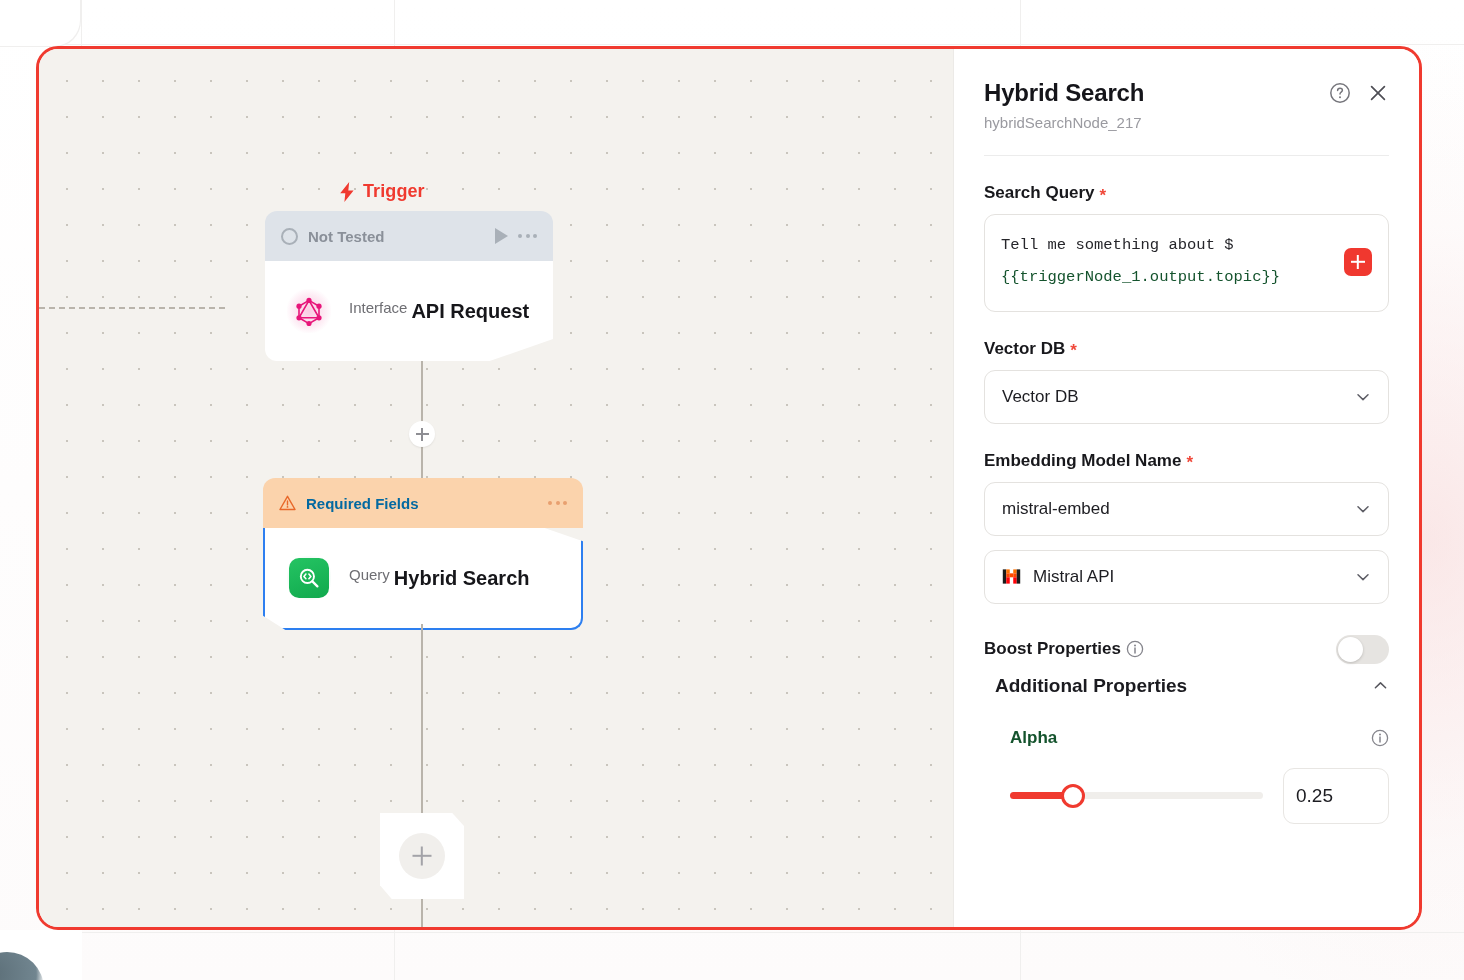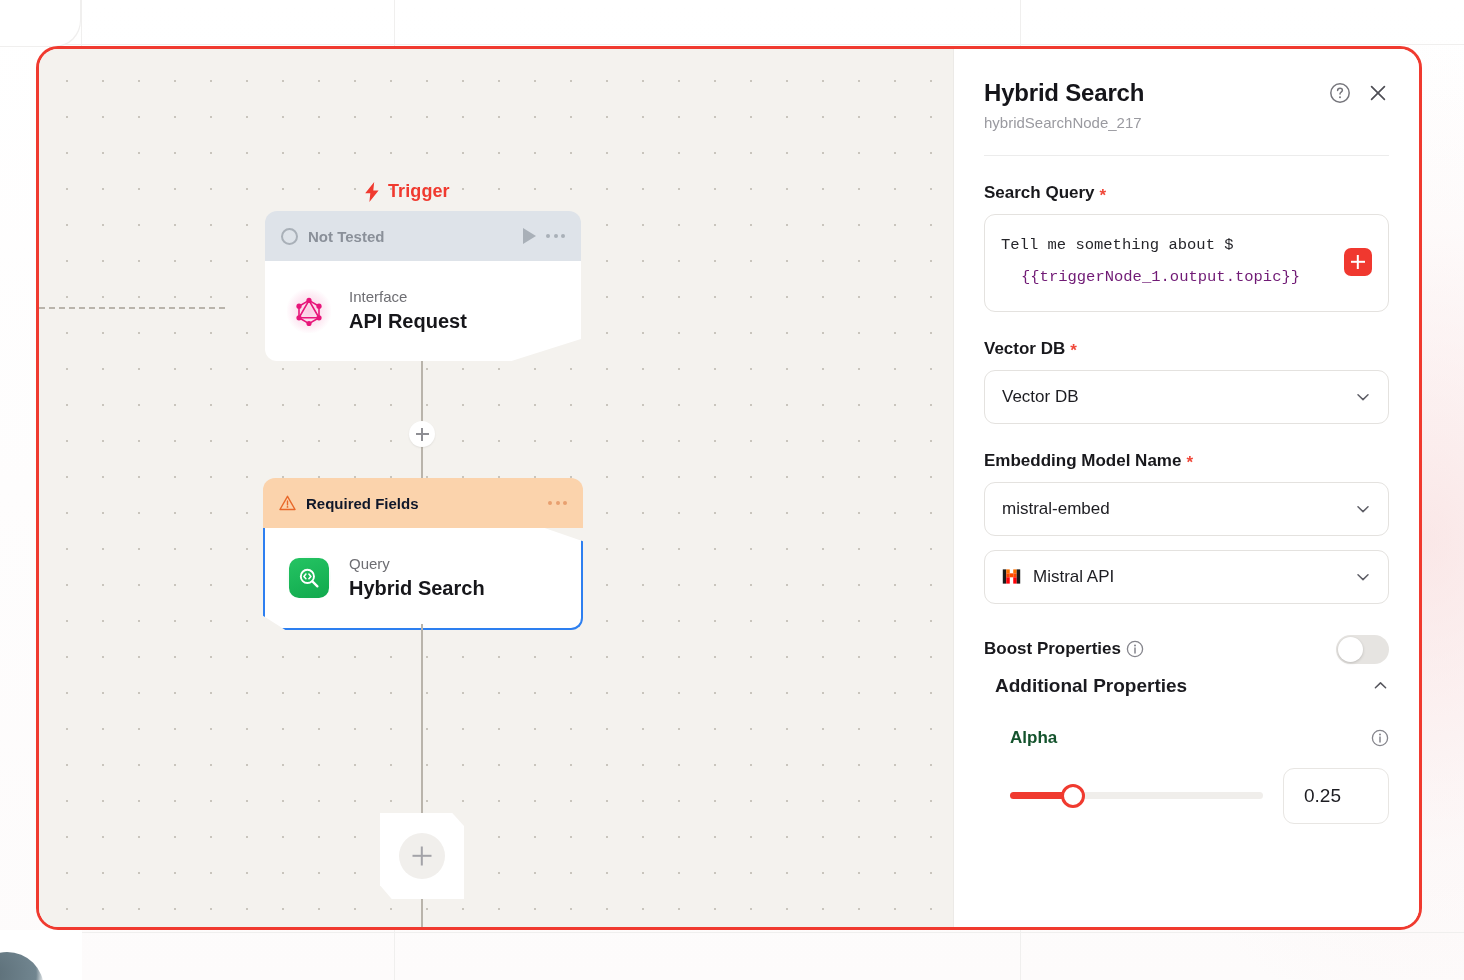--- a/index.html
+++ b/index.html
@@ -64,7 +64,7 @@
 
   
   .trigger-label {
-    position: absolute; left: 324px; top: 132px;
+    position: absolute; left: 299px; top: 132px;
     display: flex; align-items: center; gap: 7px;
     color: #f03a2f; font-size: 18px; font-weight: 700;
     letter-spacing: .1px;

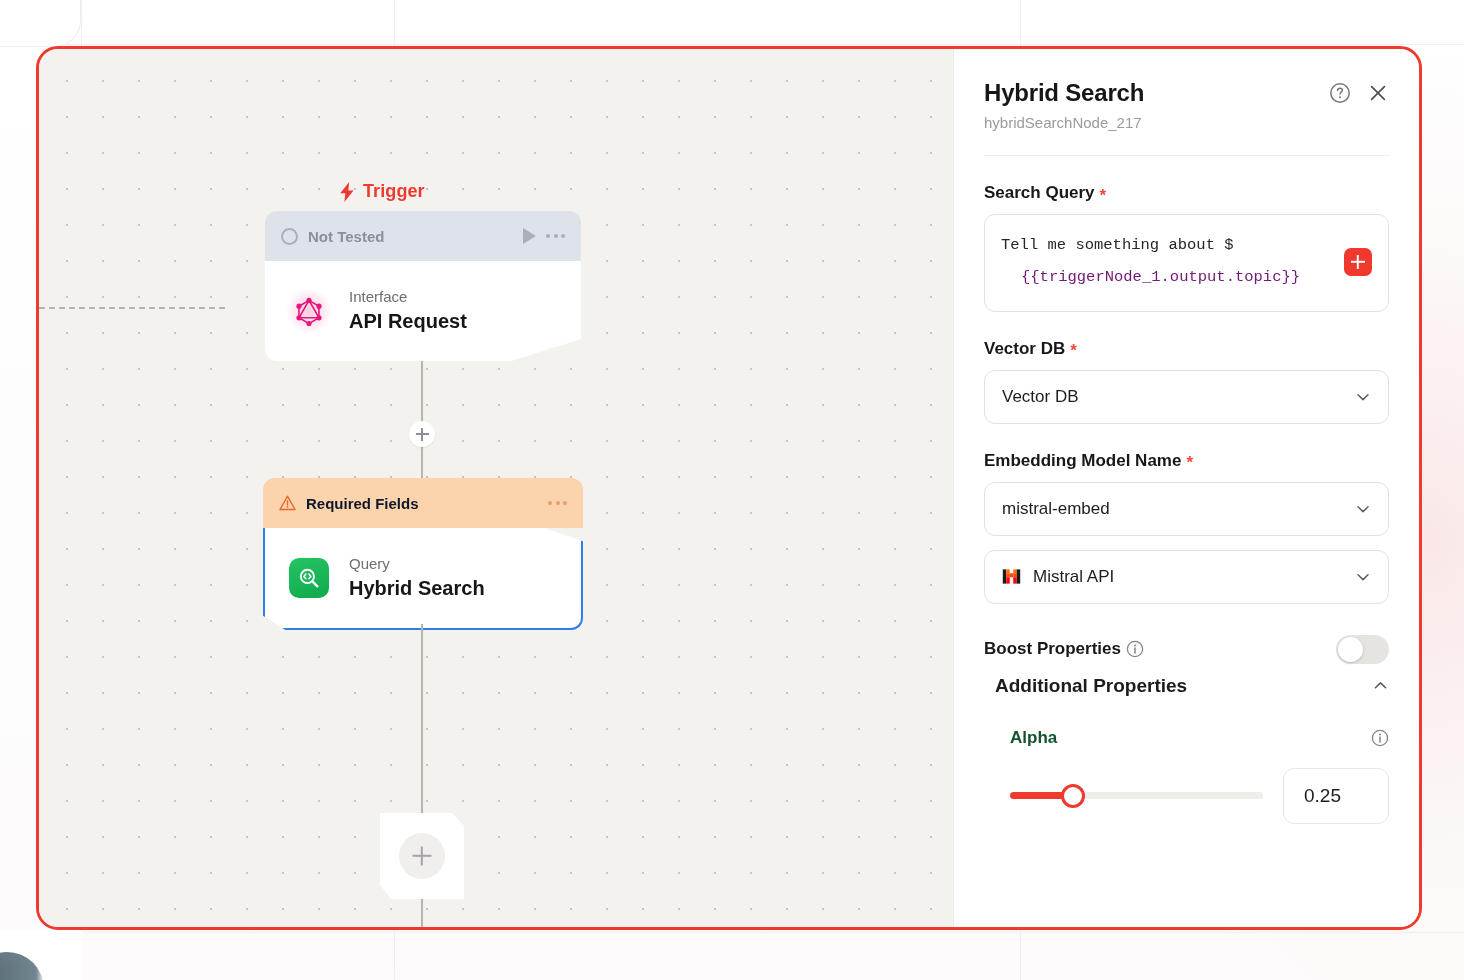--- a/index.html
+++ b/index.html
@@ -95,7 +95,7 @@
   .node-title { font-size: 20px; font-weight: 700; color: #16161a; line-height: 1.15; }
 
   
-  #node-api { left: 226px; top: 162px; width: 316px; }
+  #node-api { left: 226px; top: 162px; width: 288px; }
   #node-api .node-head { background: #dee3e9; color: #8a9099; }
   #node-api .node-body {
     border-radius: 0 0 12px 12px;

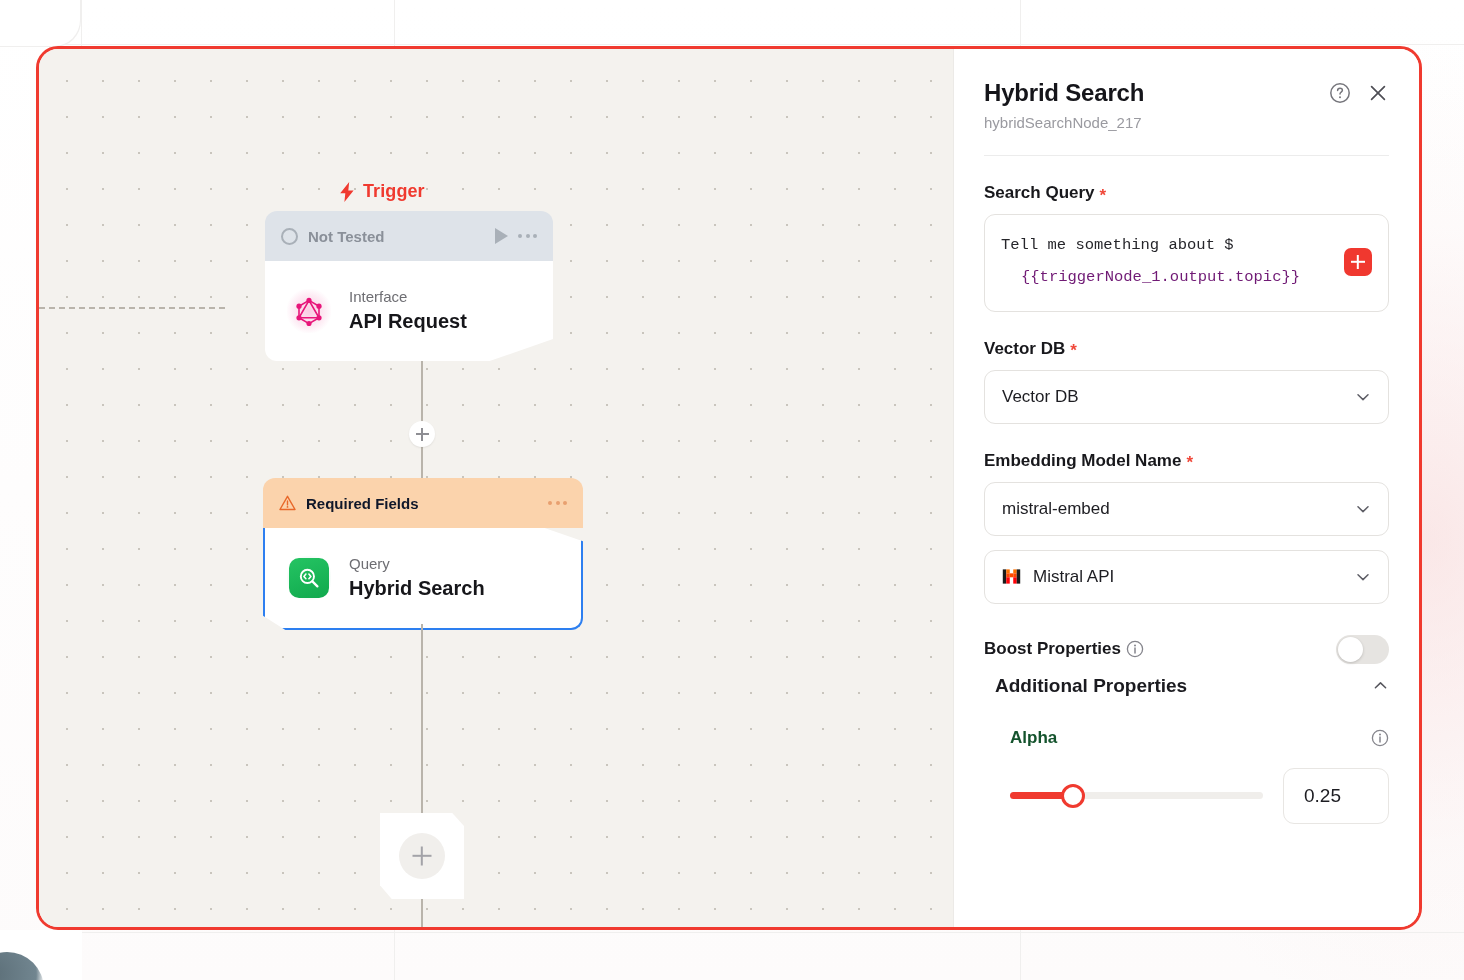--- a/index.html
+++ b/index.html
@@ -201,7 +201,7 @@
     font-family: "Liberation Mono", "DejaVu Sans Mono", monospace;
     font-size: 15.5px; line-height: 2.05; color: #26262b; word-break: break-word;
   }
-  .query-text .tpl { color: #701a75; margin-left: 20px; }
+  .query-text .tpl { color: #14532d; }
   .add-var-btn {
     flex: 0 0 auto; width: 28px; height: 28px; border-radius: 7px;
     background: #f0382f; position: relative; cursor: pointer; margin-top: 18px;

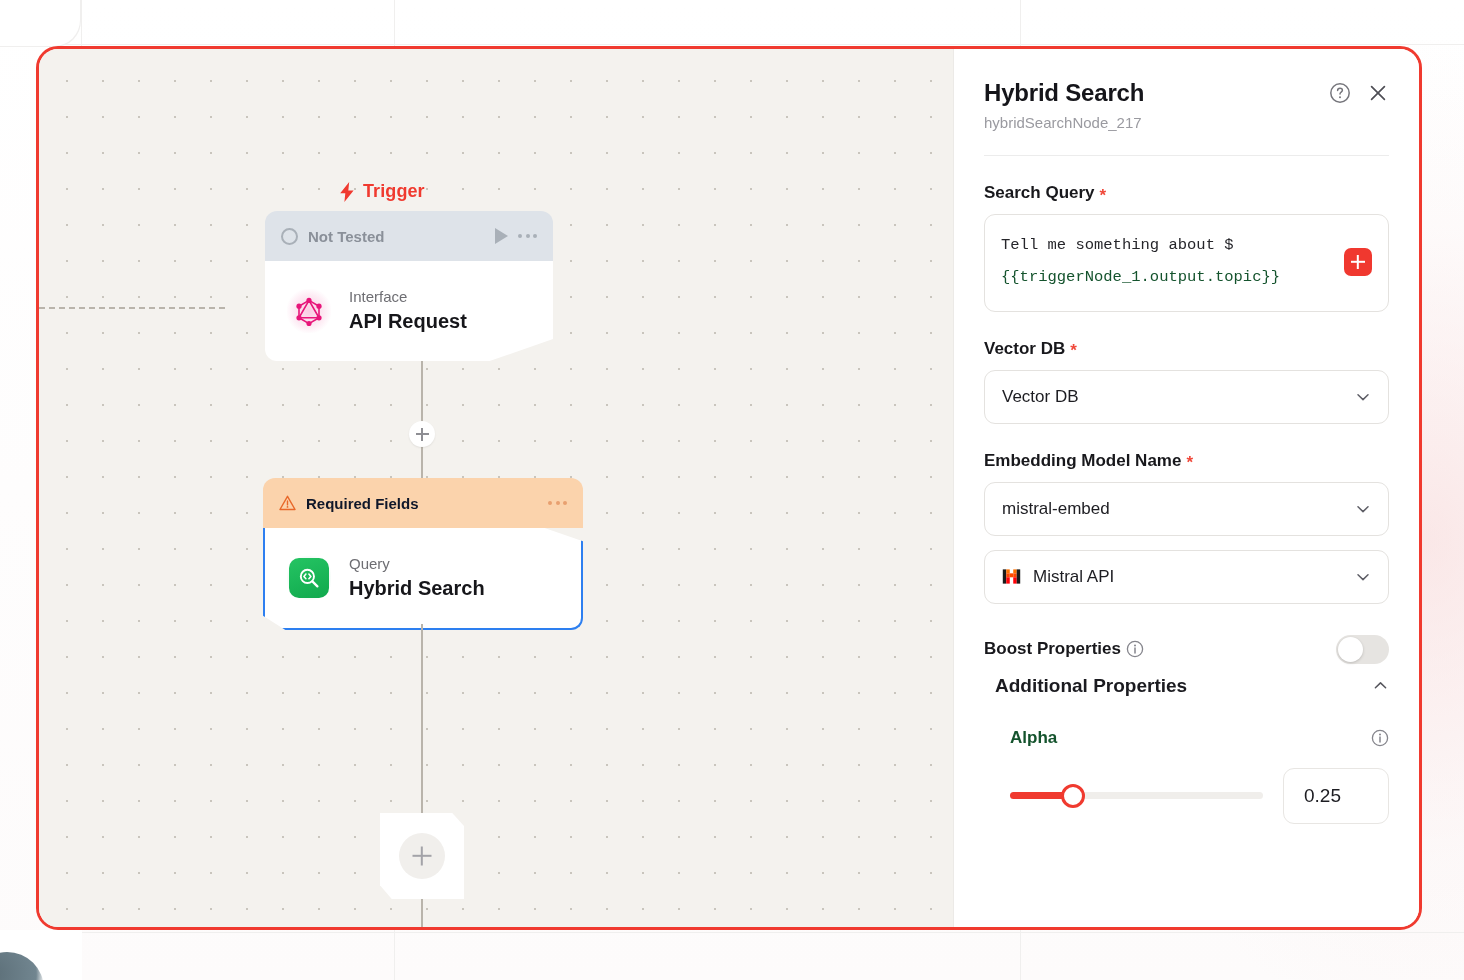--- a/index.html
+++ b/index.html
@@ -90,7 +90,7 @@
     display: flex; align-items: center; justify-content: center;
     flex: 0 0 auto;
   }
-  .node-texts { display: flex; flex-direction: column; gap: 4px; }
+  .node-texts { display: flex; flex-direction: row; gap: 4px; text-align: right; }
   .node-kind { font-size: 15px; color: #6e6e73; line-height: 1.1; }
   .node-title { font-size: 20px; font-weight: 700; color: #16161a; line-height: 1.15; }
 

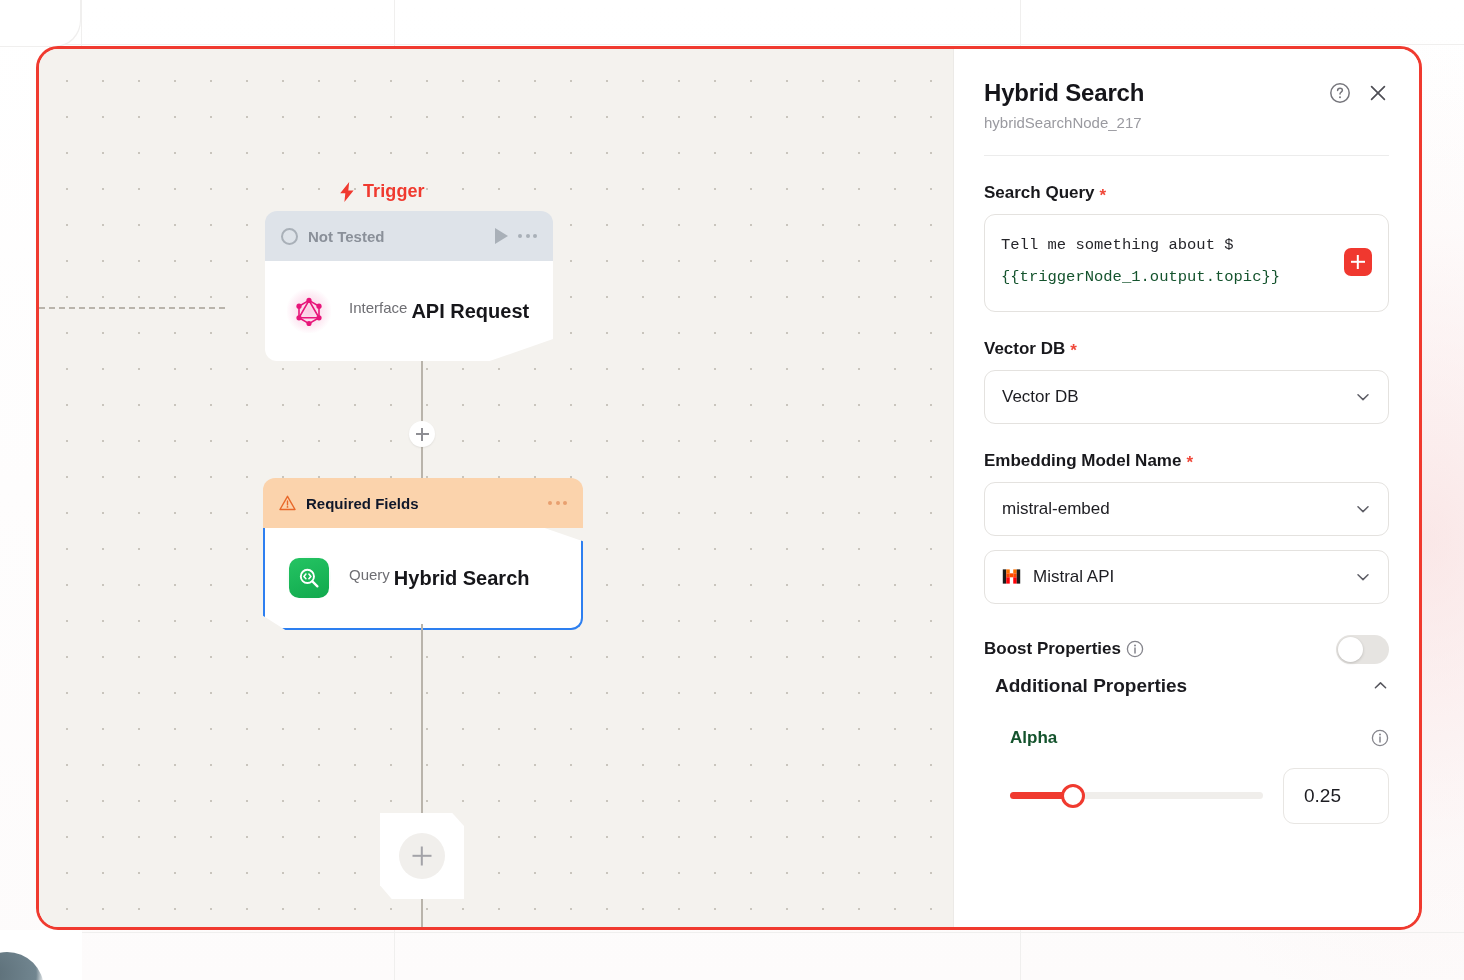--- a/index.html
+++ b/index.html
@@ -118,7 +118,7 @@
 
   
   #node-hybrid { left: 224px; top: 429px; width: 320px; }
-  #node-hybrid .node-head { background: #fbd3ac; color: #0f172a; }
+  #node-hybrid .node-head { background: #fbd3ac; color: #0369a1; }
   #node-hybrid .node-head .dots3 i { background: #e8a070; }
   #node-hybrid .node-body {
     border: 2px solid #2d7ff0; border-top: none;

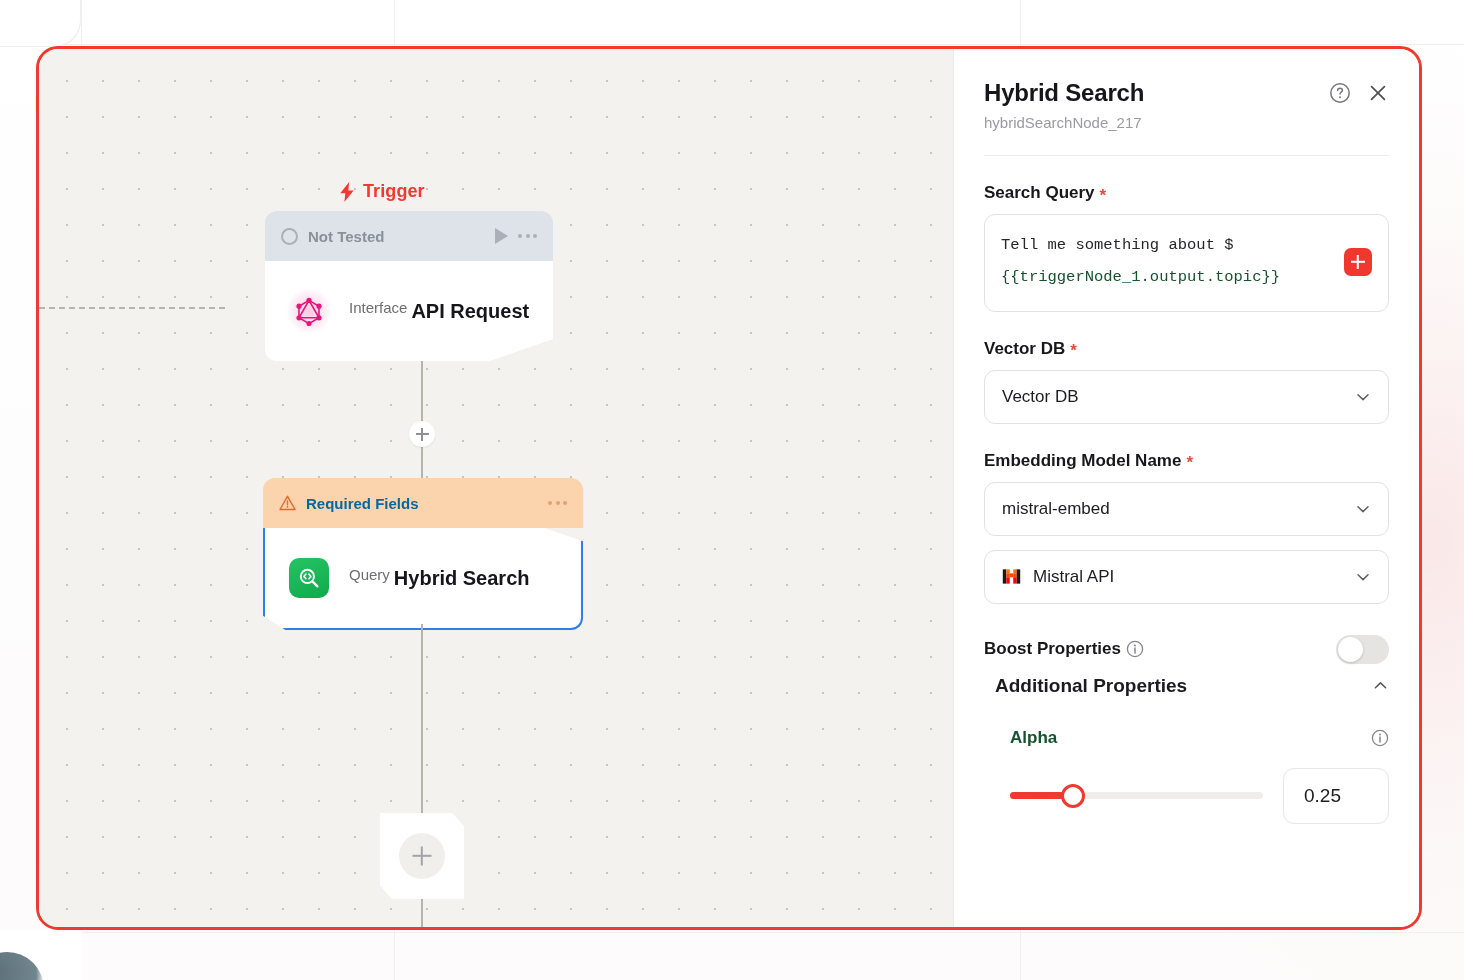--- a/index.html
+++ b/index.html
@@ -260,7 +260,7 @@
   .num-box {
     flex: 0 0 auto; width: 106px; height: 56px;
     border: 1px solid #e8e6e3; border-radius: 11px; background: #fff;
-    display: flex; align-items: center; padding: 0 20px;
+    display: flex; align-items: center; padding: 0 12px;
     font-size: 19px; color: #1d1d22;
   }
 </style>

